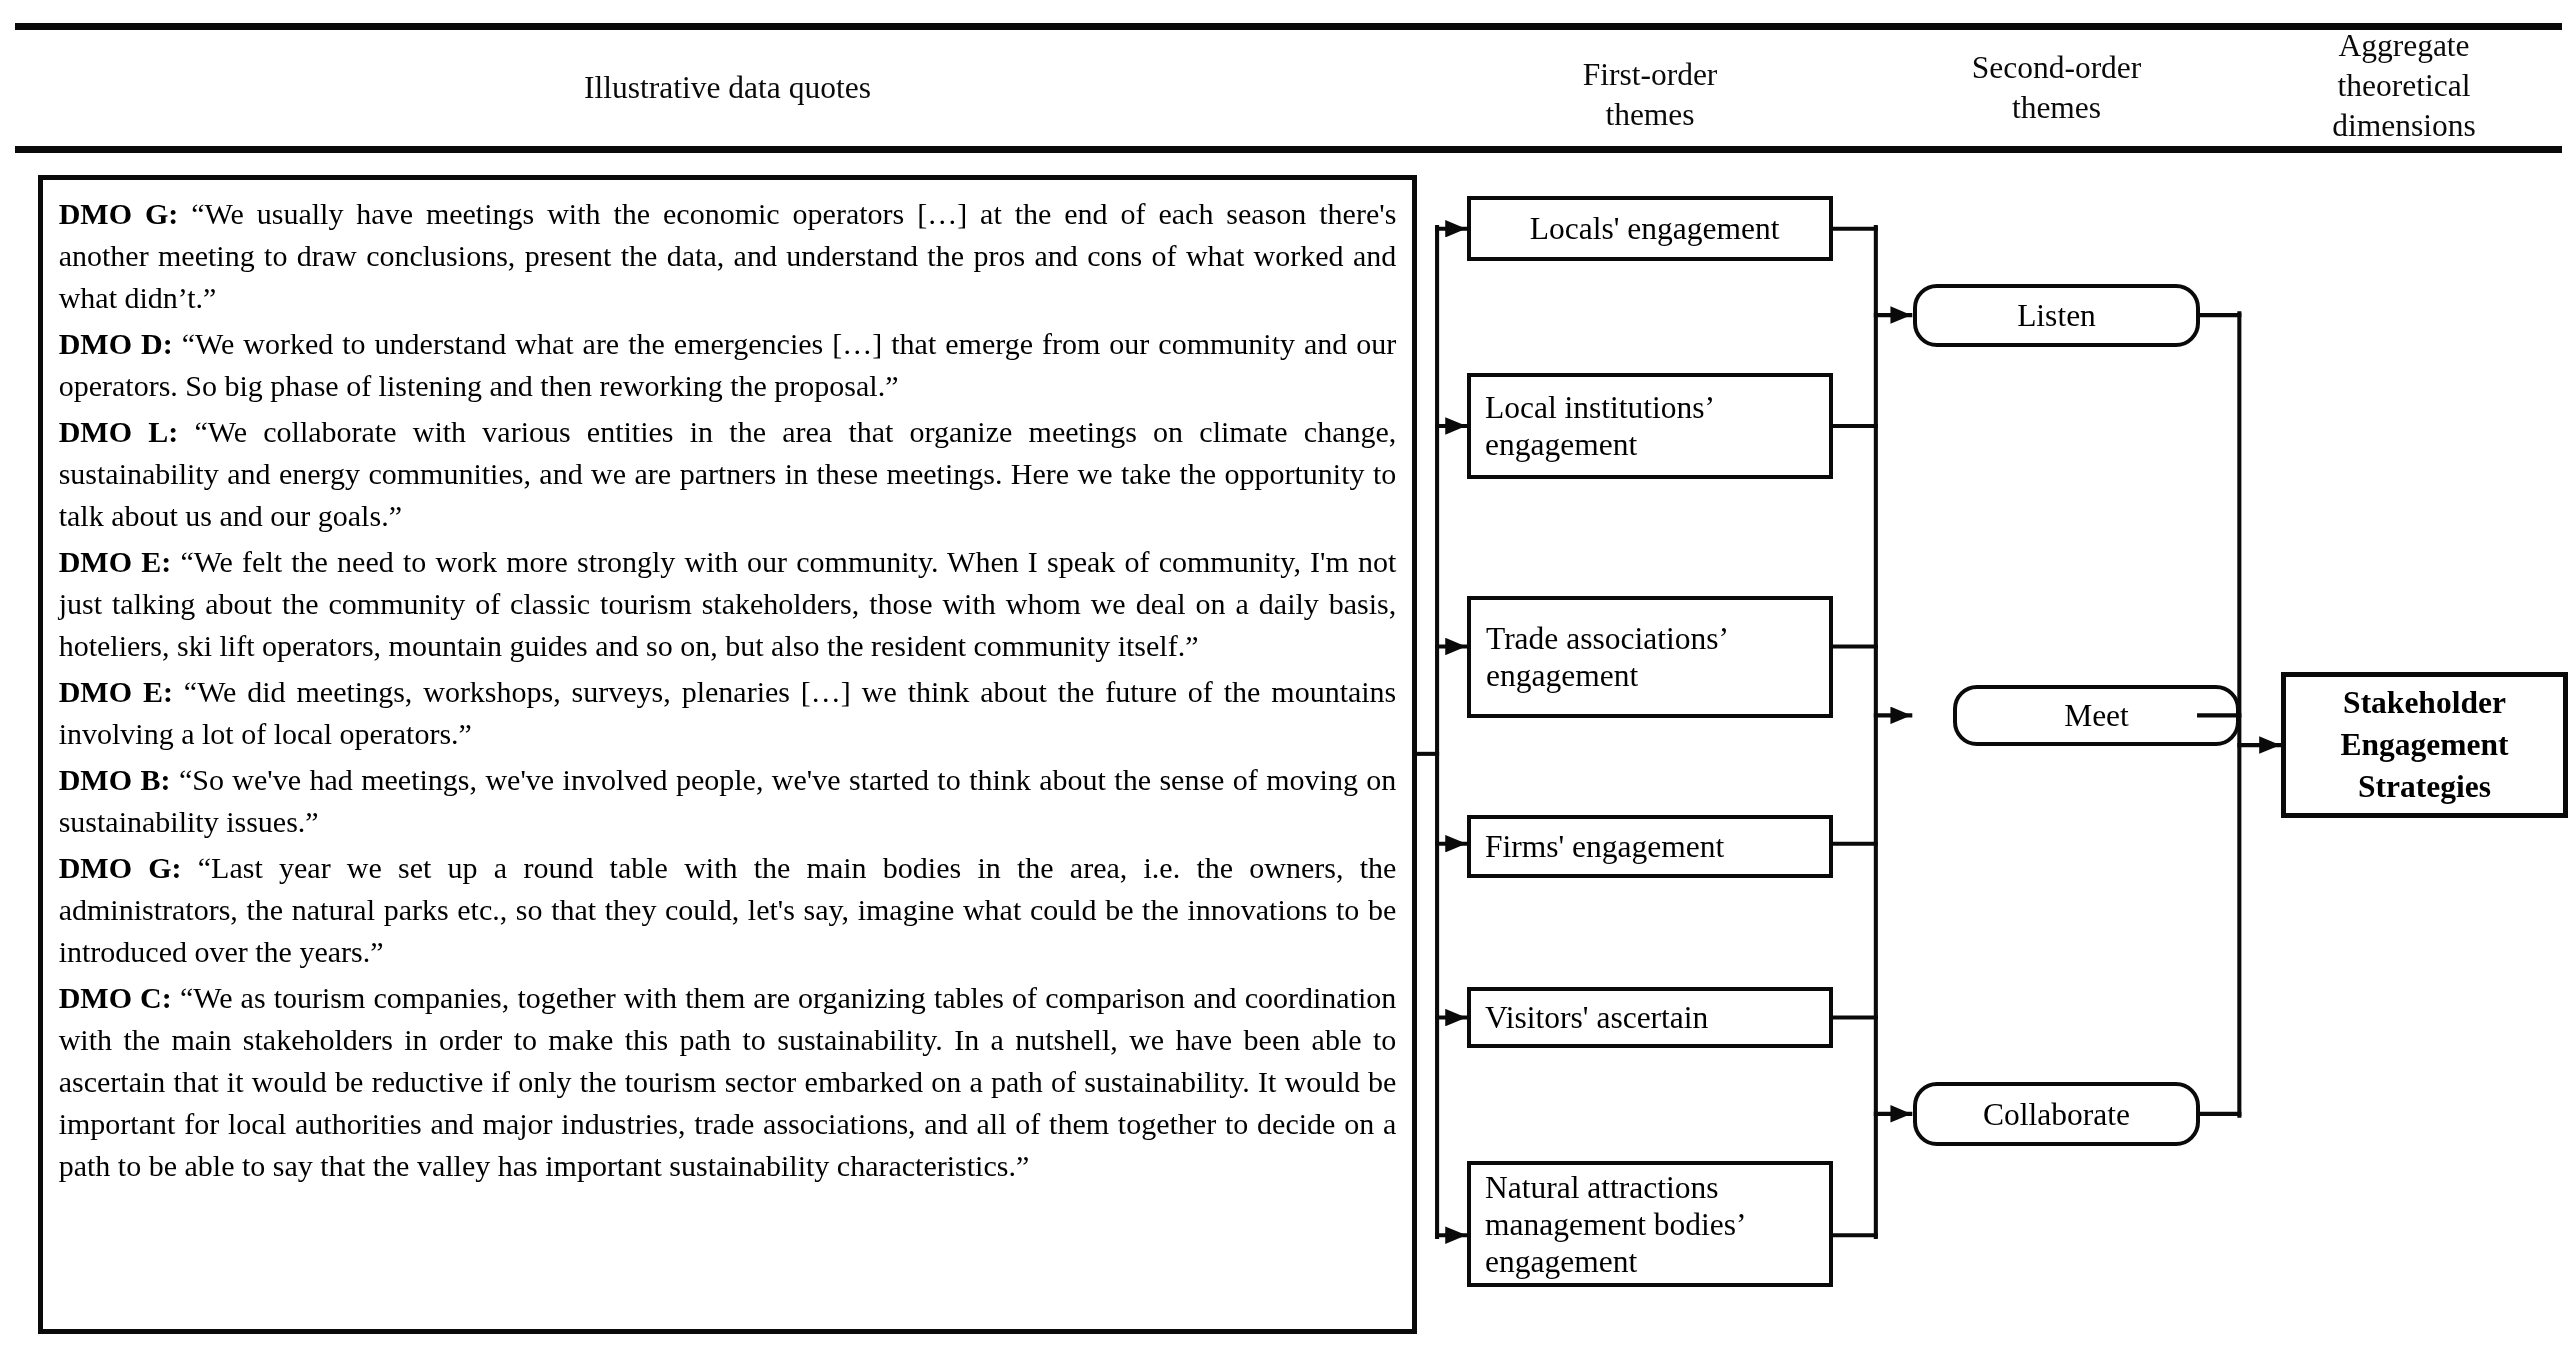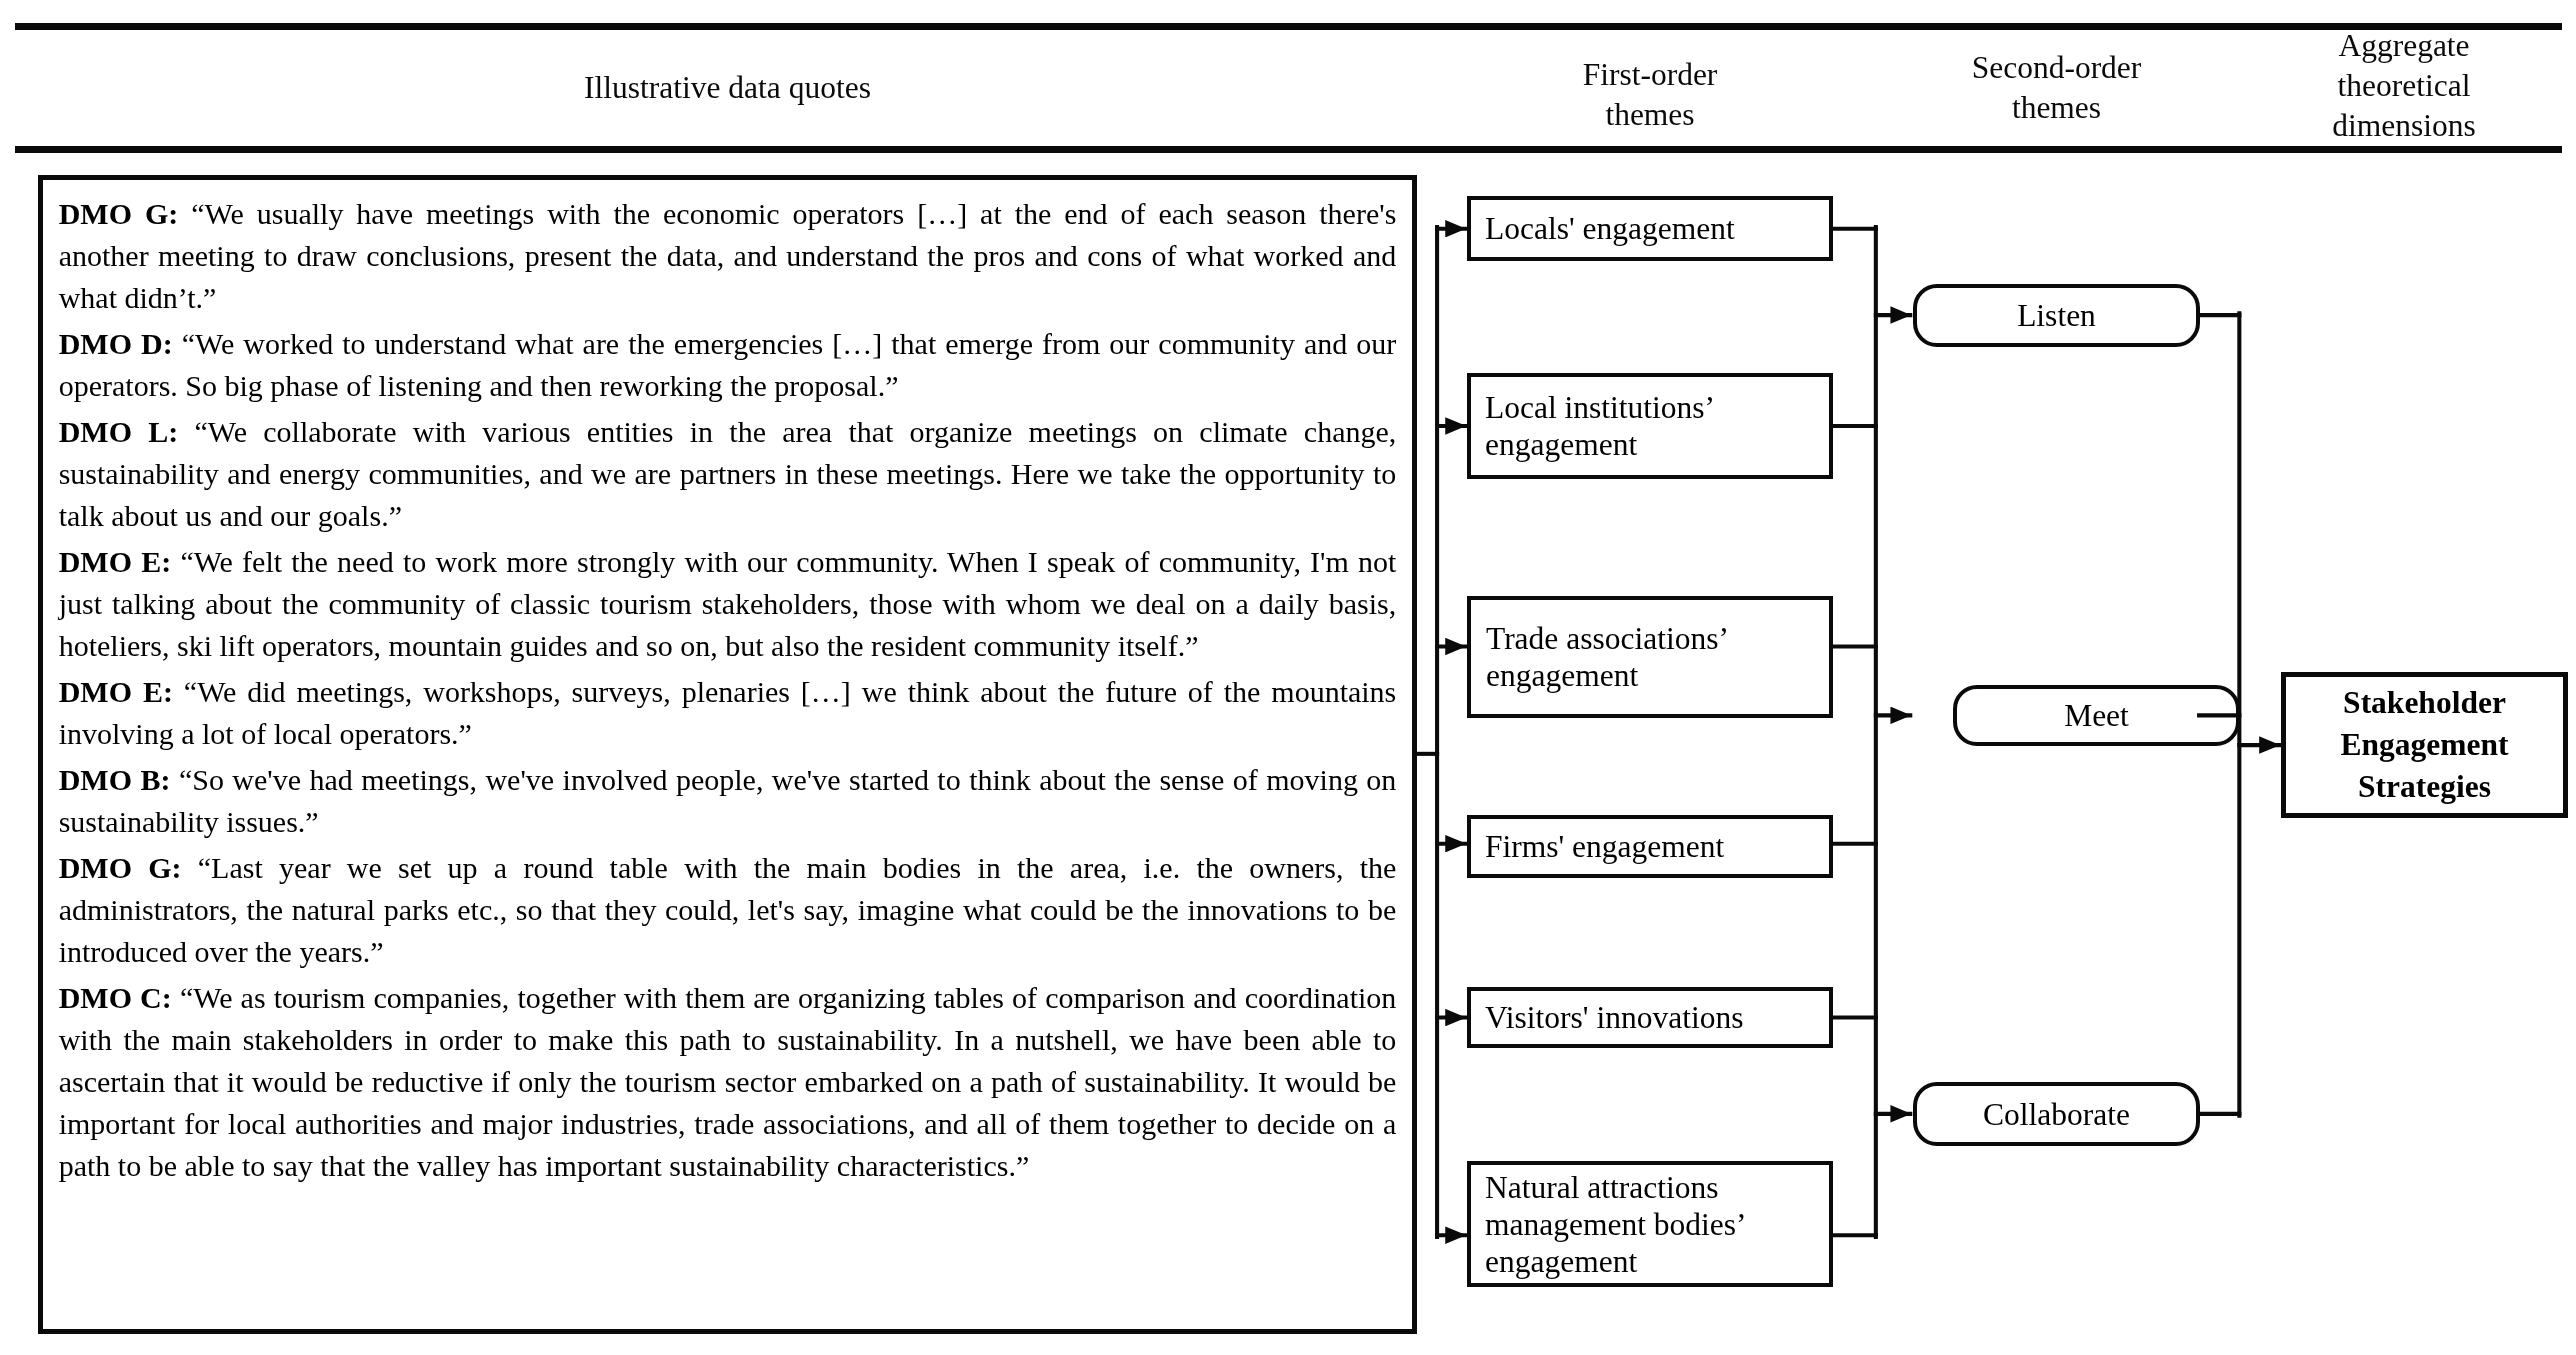--- a/index.html
+++ b/index.html
@@ -74,7 +74,7 @@
     line-height: 42px;
   }
 
-  .fo-1 { top: 196px;  height: 65px; }
+  .fo-1 { top: 196px;  height: 65px; text-align: center; }
   .fo-2 { top: 373px;  height: 106px; }
   .fo-3 { top: 596px; height: 122px; padding-left: 15px; }
   .fo-4 { top: 815px; height: 63px; }

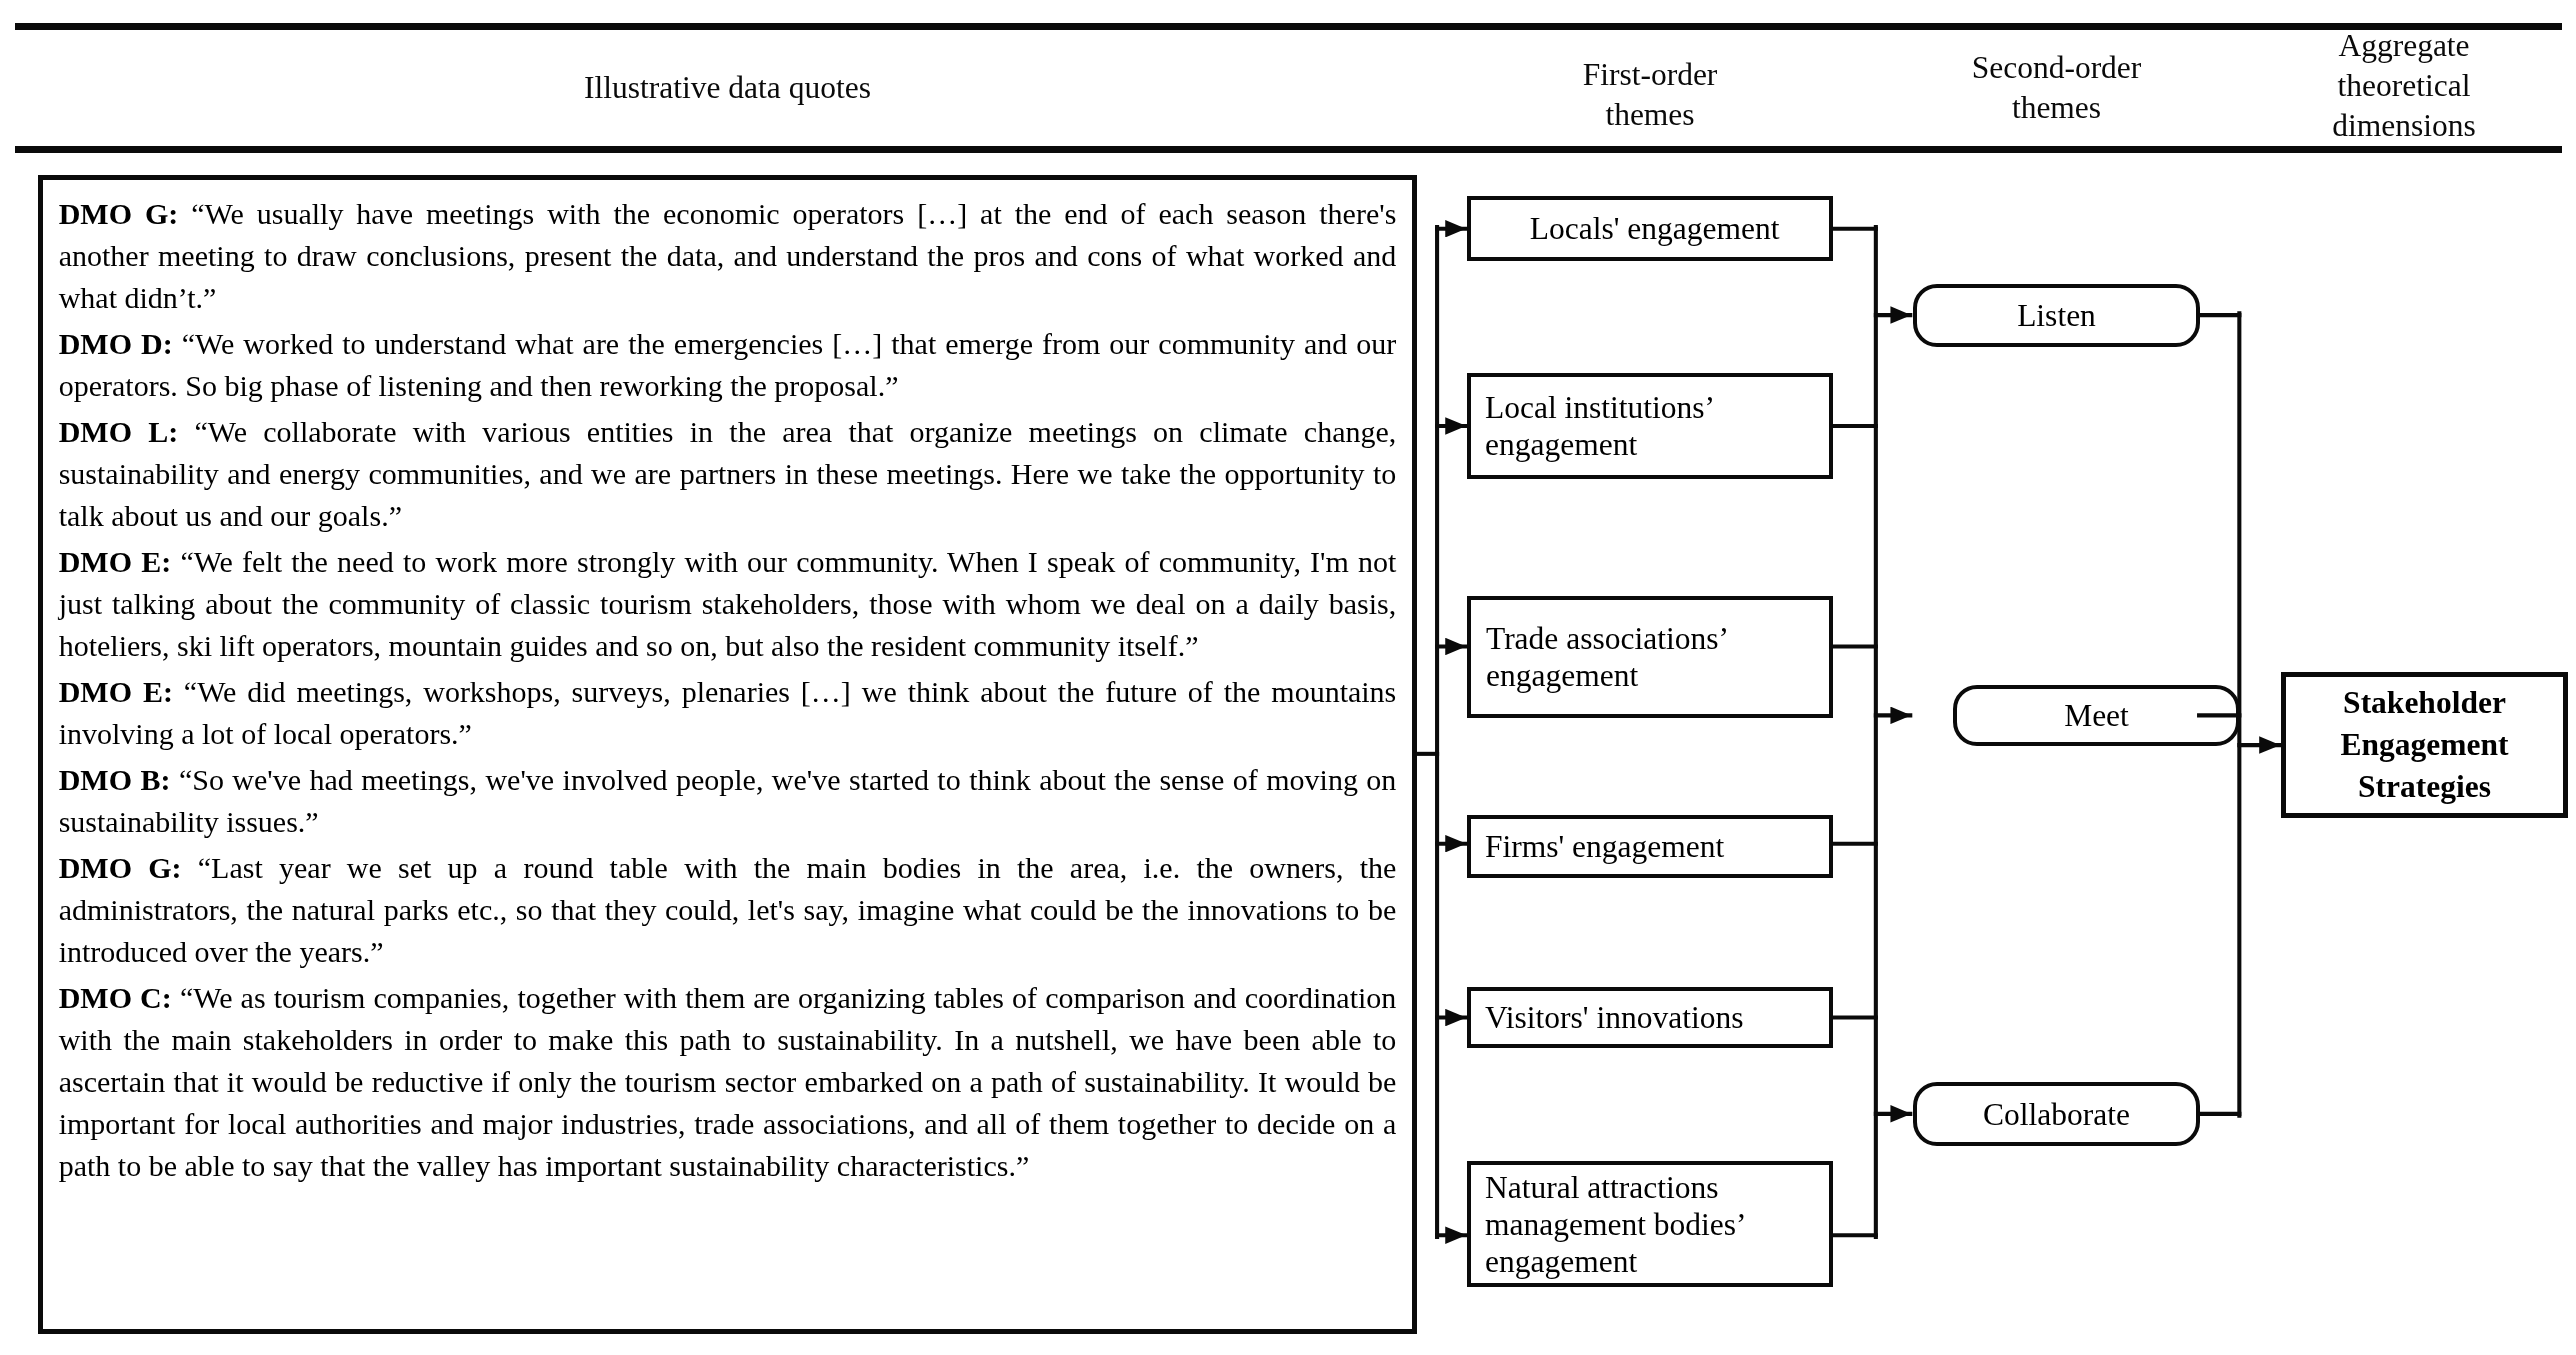--- a/index.html
+++ b/index.html
@@ -141,7 +141,7 @@
     <div>Firms' engagement</div>
   </div>
   <div class="box fo fo-5">
-    <div>Visitors' innovations</div>
+    <div>Visitors' ascertain</div>
   </div>
   <div class="box fo fo-6">
     <div>Natural attractions</div>

